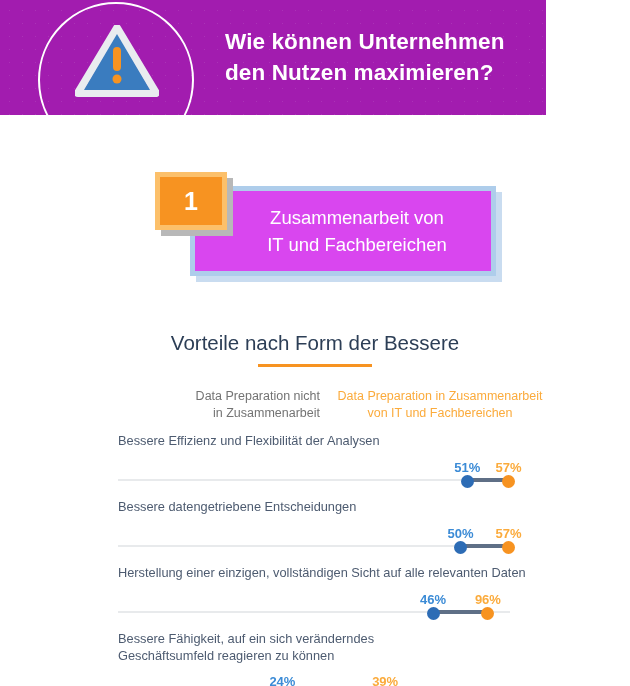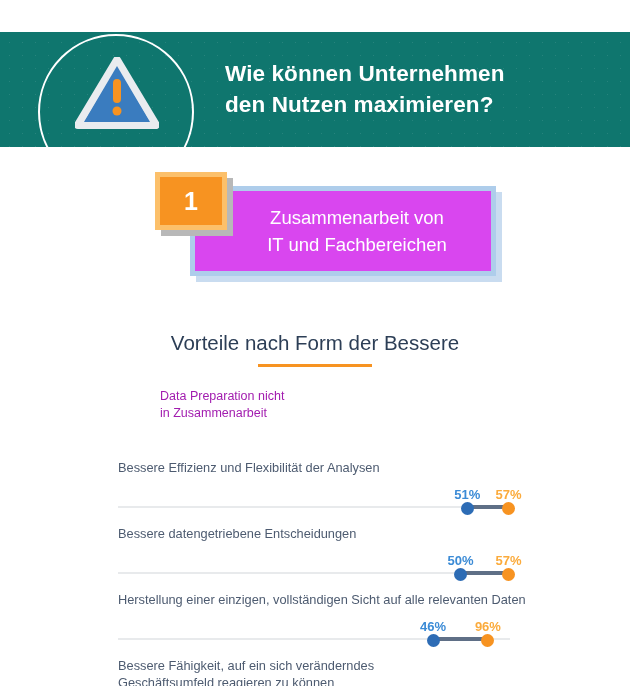--- a/index.html
+++ b/index.html
@@ -20,11 +20,10 @@
     position: absolute;
     left: 0;
     top: 0;
-    width: 630px;
+    width: 546px;
     height: 115px;
-    background: #0f766e;
+    background: #a21caf;
     overflow: hidden;
-    margin-top: 32px;
   }
   .header-dots {
     position: absolute;

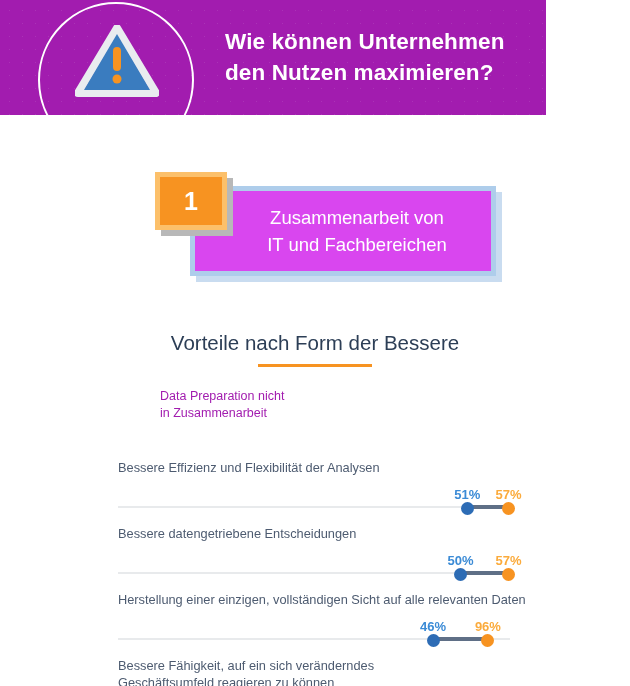--- a/index.html
+++ b/index.html
@@ -159,8 +159,8 @@
     left: 160px;
     top: 0;
     width: 160px;
-    text-align: left;
-    color: #a21caf;
+    text-align: right;
+    color: #737373;
     font-size: 12.5px;
     line-height: 17px;
     white-space: pre-line;

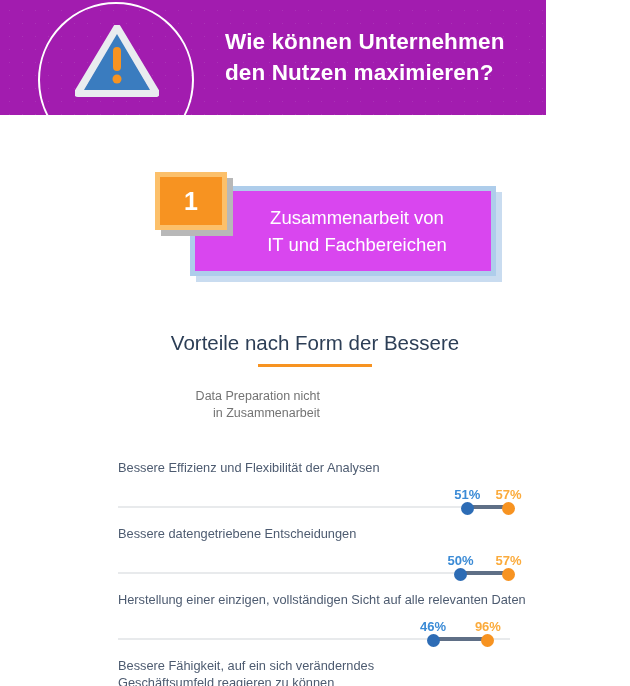--- a/index.html
+++ b/index.html
@@ -266,6 +266,8 @@
 <div class="legend">
   <div class="legend-blue">Data Preparation nicht
 in Zusammenarbeit</div>
+  <div class="legend-orange">Data Preparation in Zusammenarbeit
+von IT und Fachbereichen</div>
 </div>
 
 <div class="rows" id="rows">

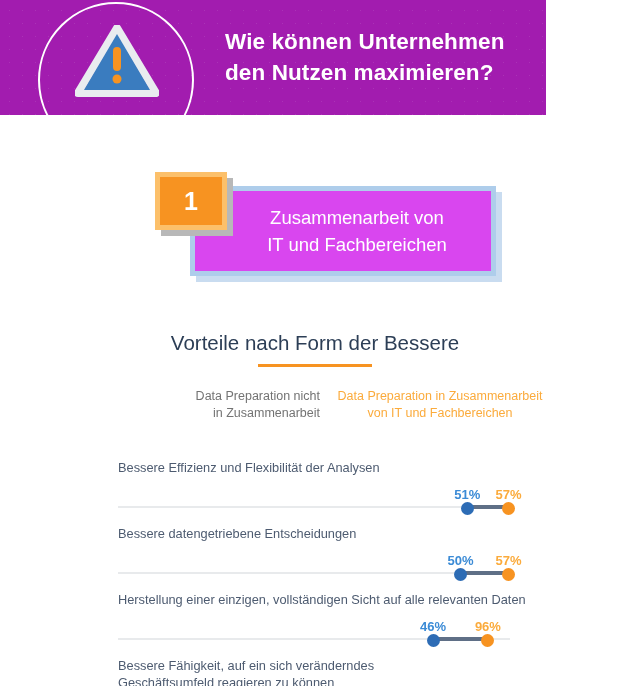--- a/index.html
+++ b/index.html
@@ -271,7 +271,7 @@
 </div>
 
 <div class="rows" id="rows">
-    <div class="row" style="height: 66px; margin-top: 27px;">
+    <div class="row" style="height: 66px;">
       <div class="row-label" style="top: 0px;">Bessere Effizienz und Flexibilität der Analysen</div>
       <div class="row-track" style="top: 47px;"></div>
       <div class="connector" style="left: 467.35px; width: 41.1px; top: 46px;"></div>

